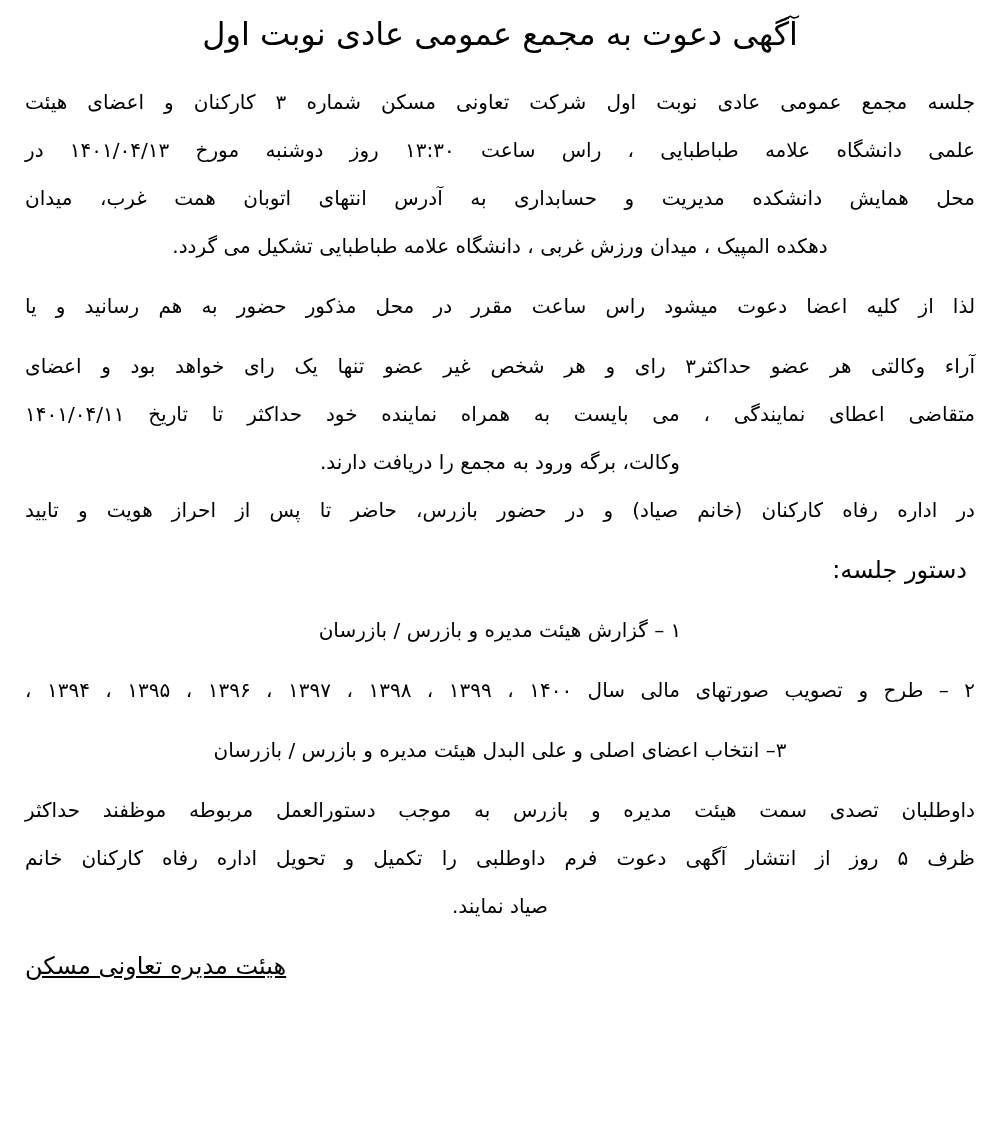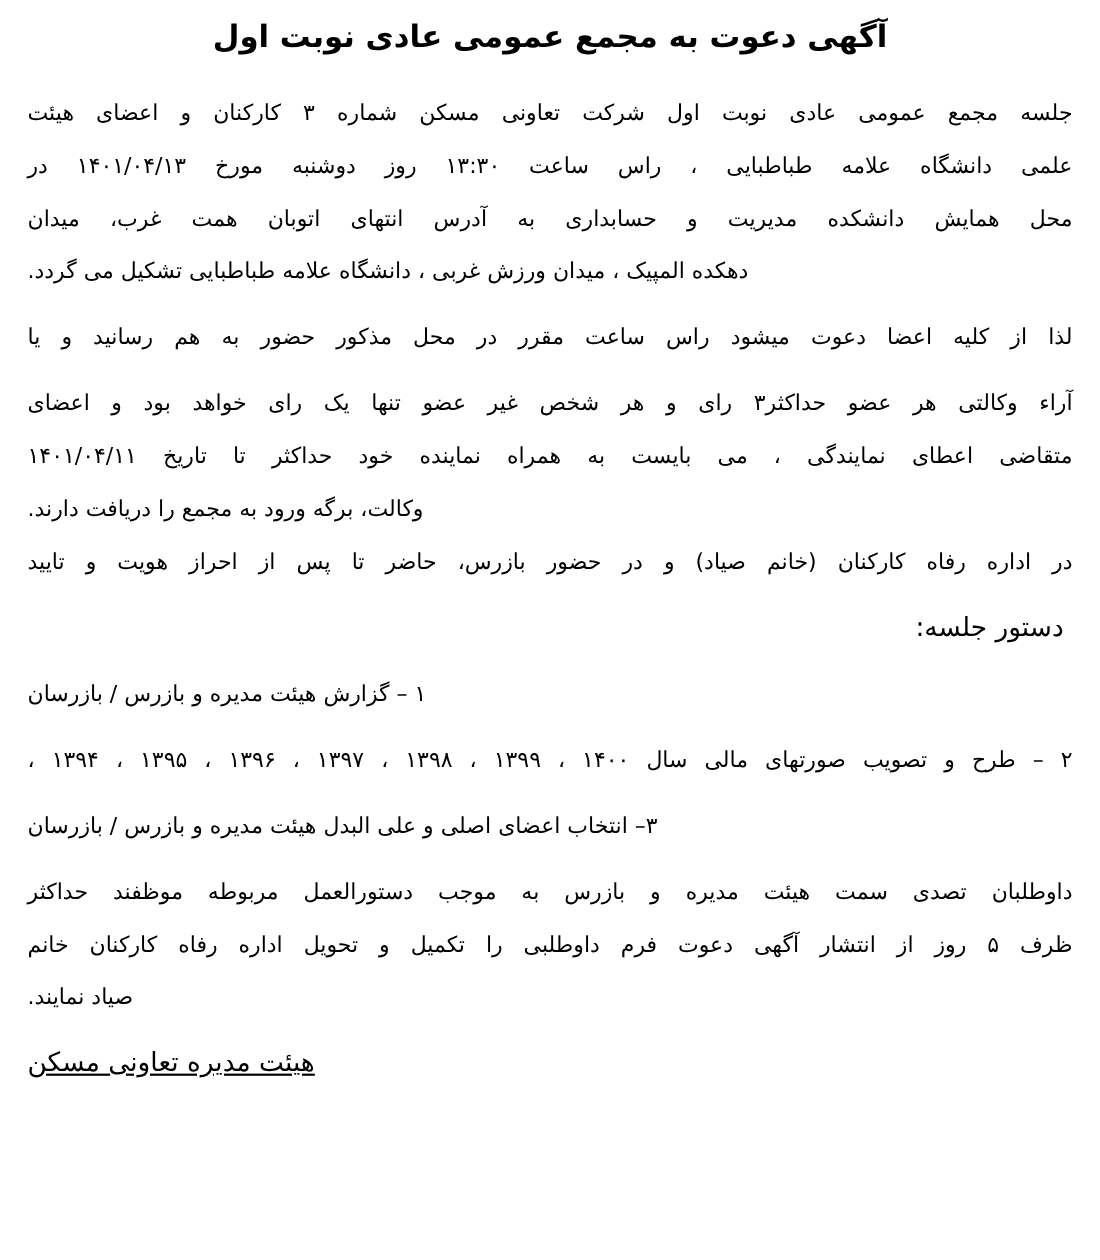--- a/index.html
+++ b/index.html
@@ -22,8 +22,8 @@
   }
   .title {
     text-align: center;
-    font-size: 28px;
-    font-weight: 700;
+    font-size: 32px;
+    font-weight: 400;
     line-height: 44px;
     margin: 4px 0 22px 0;
   }

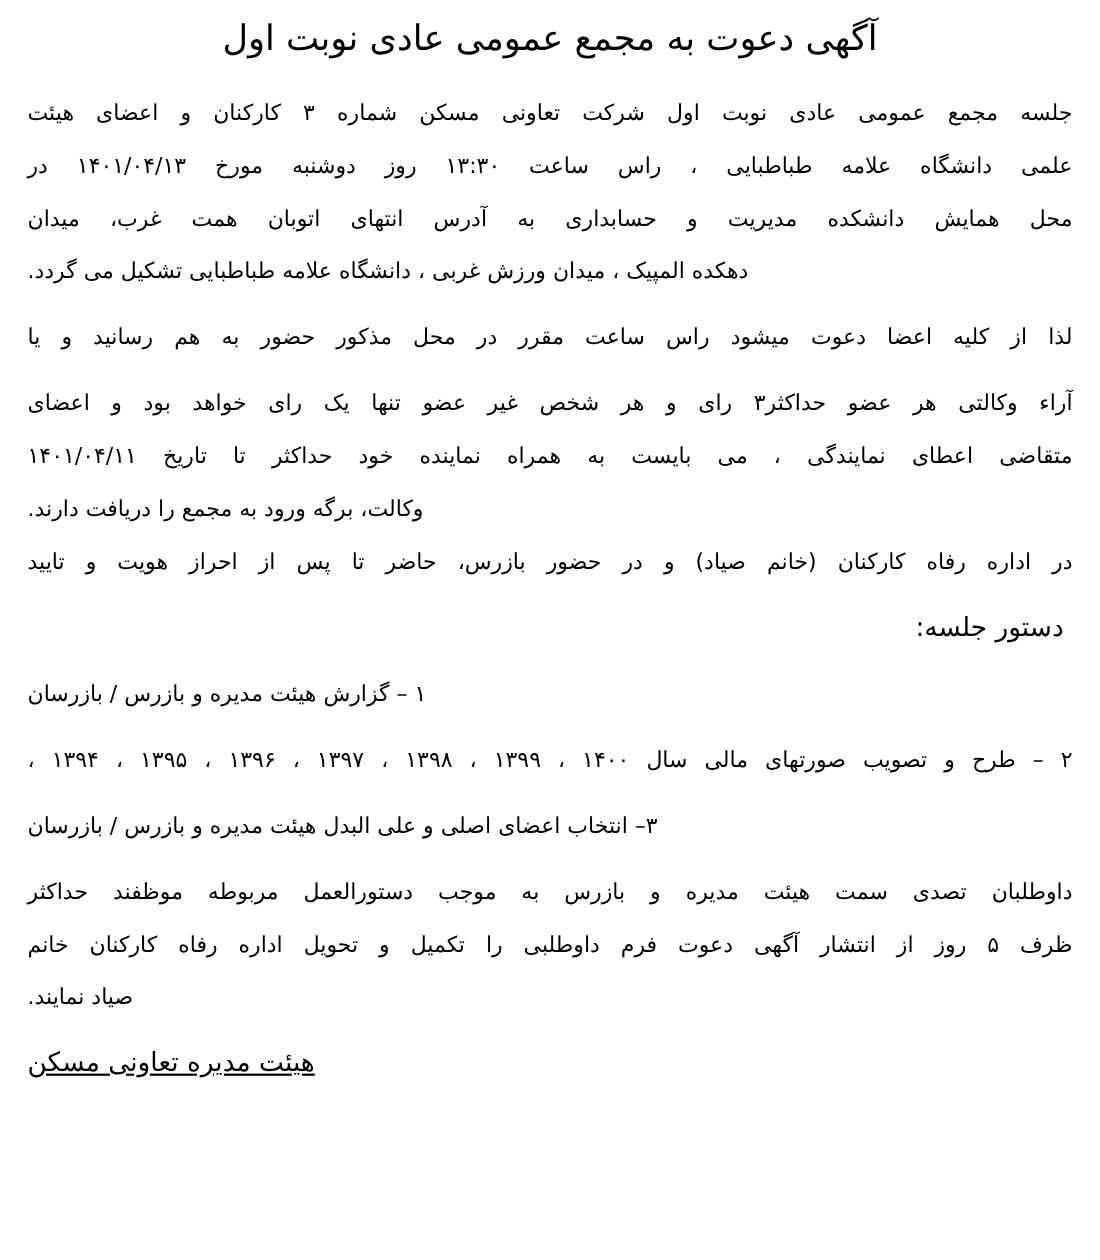--- a/index.html
+++ b/index.html
@@ -34,7 +34,7 @@
     margin: 0 0 12px 0;
   }
   .line {
-    text-align: left;
+    text-align: center;
     white-space: nowrap;
   }
   

